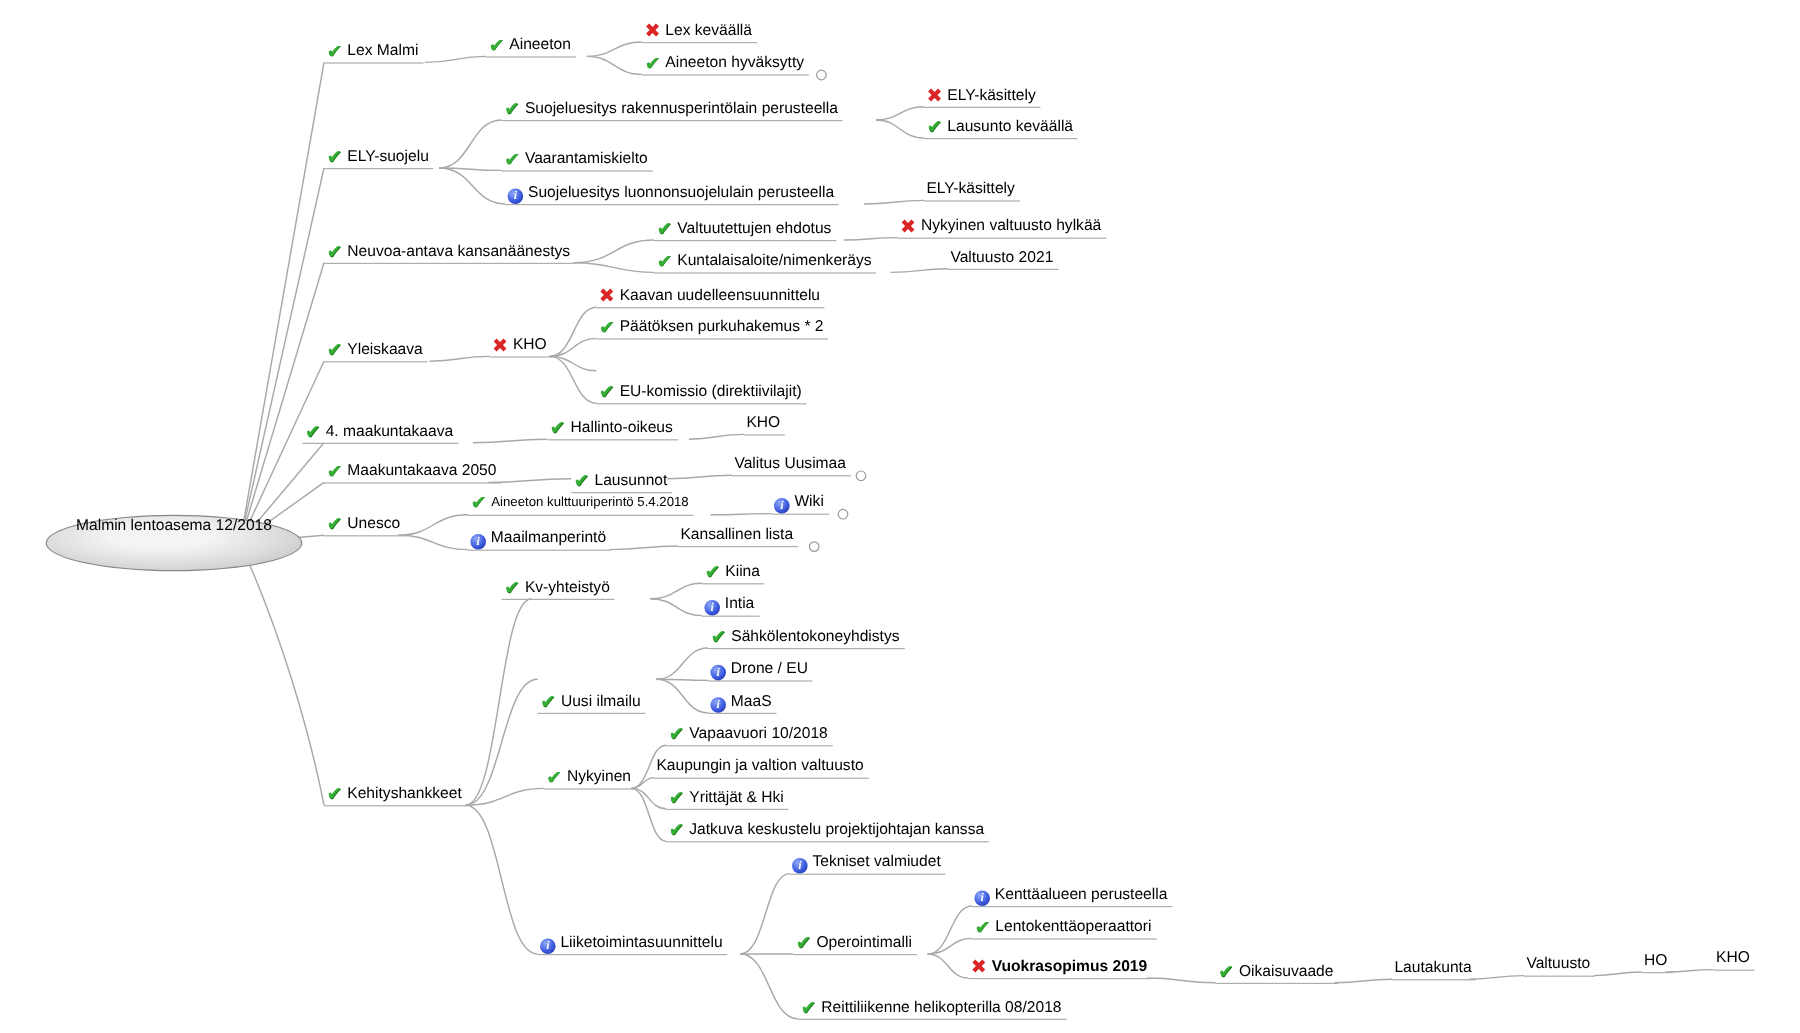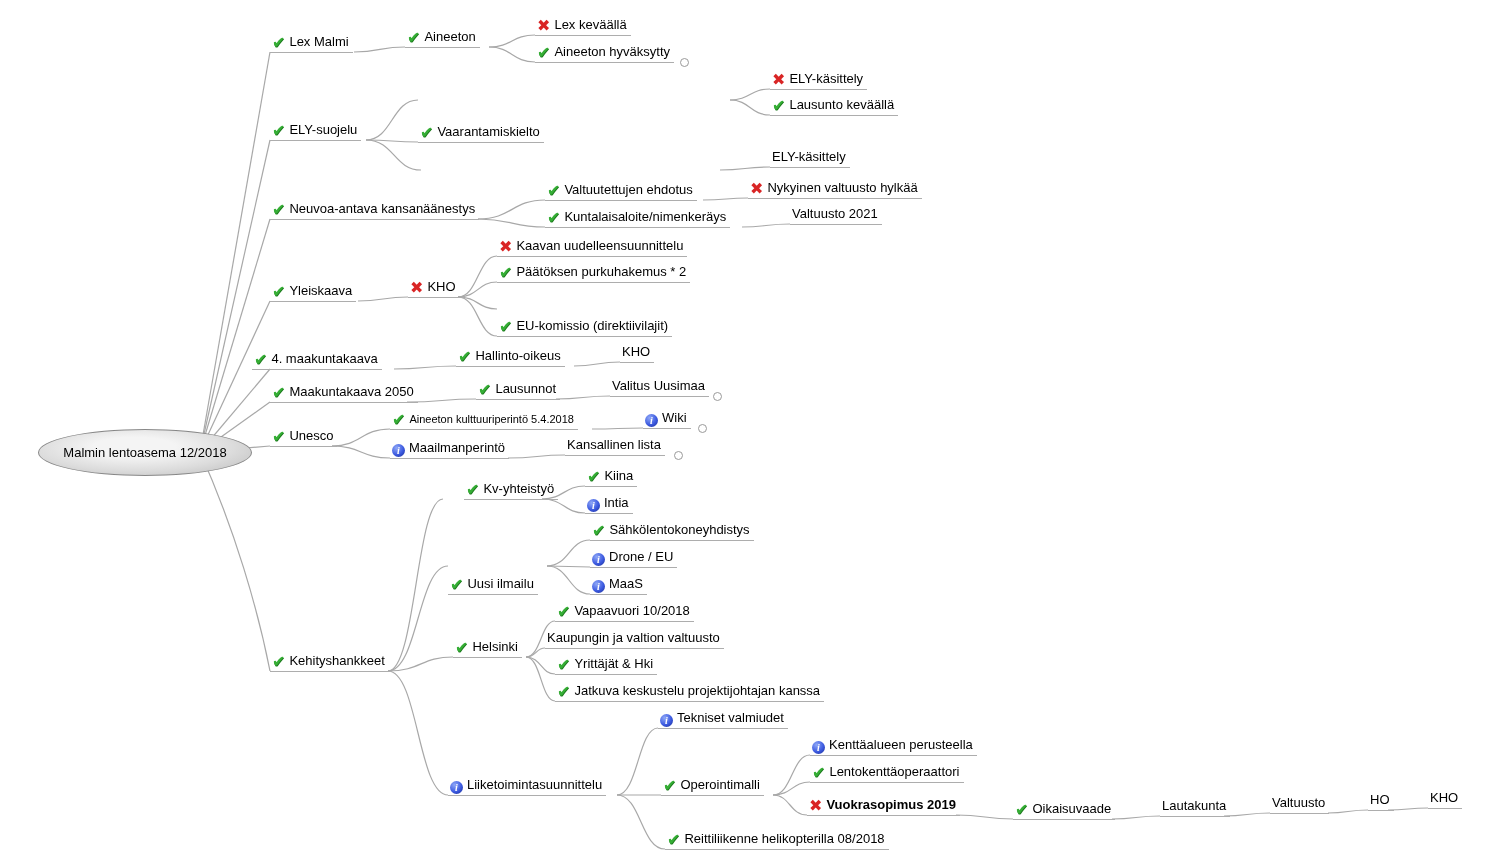--- a/index.html
+++ b/index.html
@@ -107,6 +107,7 @@
   <span class="fold" style="left:680px;top:58px"></span>
 
   <div class="node" style="left:270px;top:122px"><span class="ic check">✔</span><span class="lbl">ELY-suojelu</span></div>
+  <div class="node" style="left:418px;top:82px"><span class="ic check">✔</span><span class="lbl">Suojeluesitys rakennusperintölain perusteella</span></div>
   <div class="node" style="left:770px;top:71px"><span class="ic cross">✖</span><span class="lbl">ELY-käsittely</span></div>
   <div class="node" style="left:770px;top:97px"><span class="ic check">✔</span><span class="lbl">Lausunto keväällä</span></div>
   <div class="node" style="left:418px;top:124px"><span class="ic check">✔</span><span class="lbl">Vaarantamiskielto</span></div>

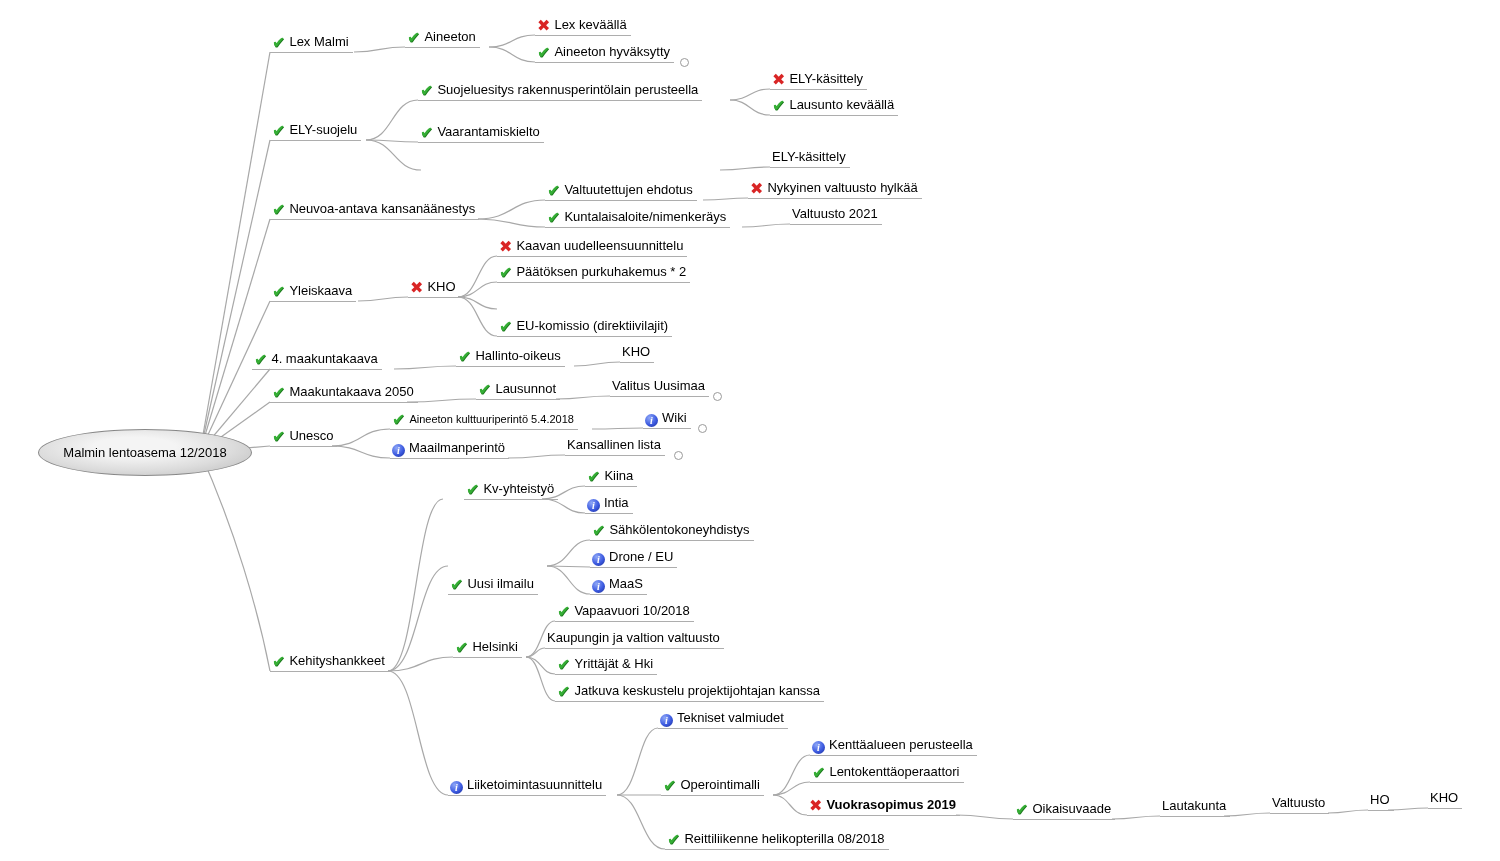--- a/index.html
+++ b/index.html
@@ -111,6 +111,7 @@
   <div class="node" style="left:770px;top:71px"><span class="ic cross">✖</span><span class="lbl">ELY-käsittely</span></div>
   <div class="node" style="left:770px;top:97px"><span class="ic check">✔</span><span class="lbl">Lausunto keväällä</span></div>
   <div class="node" style="left:418px;top:124px"><span class="ic check">✔</span><span class="lbl">Vaarantamiskielto</span></div>
+  <div class="node" style="left:421px;top:152px"><span class="ic info">i</span><span class="lbl">Suojeluesitys luonnonsuojelulain perusteella</span></div>
   <div class="node" style="left:770px;top:149px"><span class="lbl">ELY-käsittely</span></div>
 
   <div class="node" style="left:270px;top:201px"><span class="ic check">✔</span><span class="lbl">Neuvoa-antava kansanäänestys</span></div>

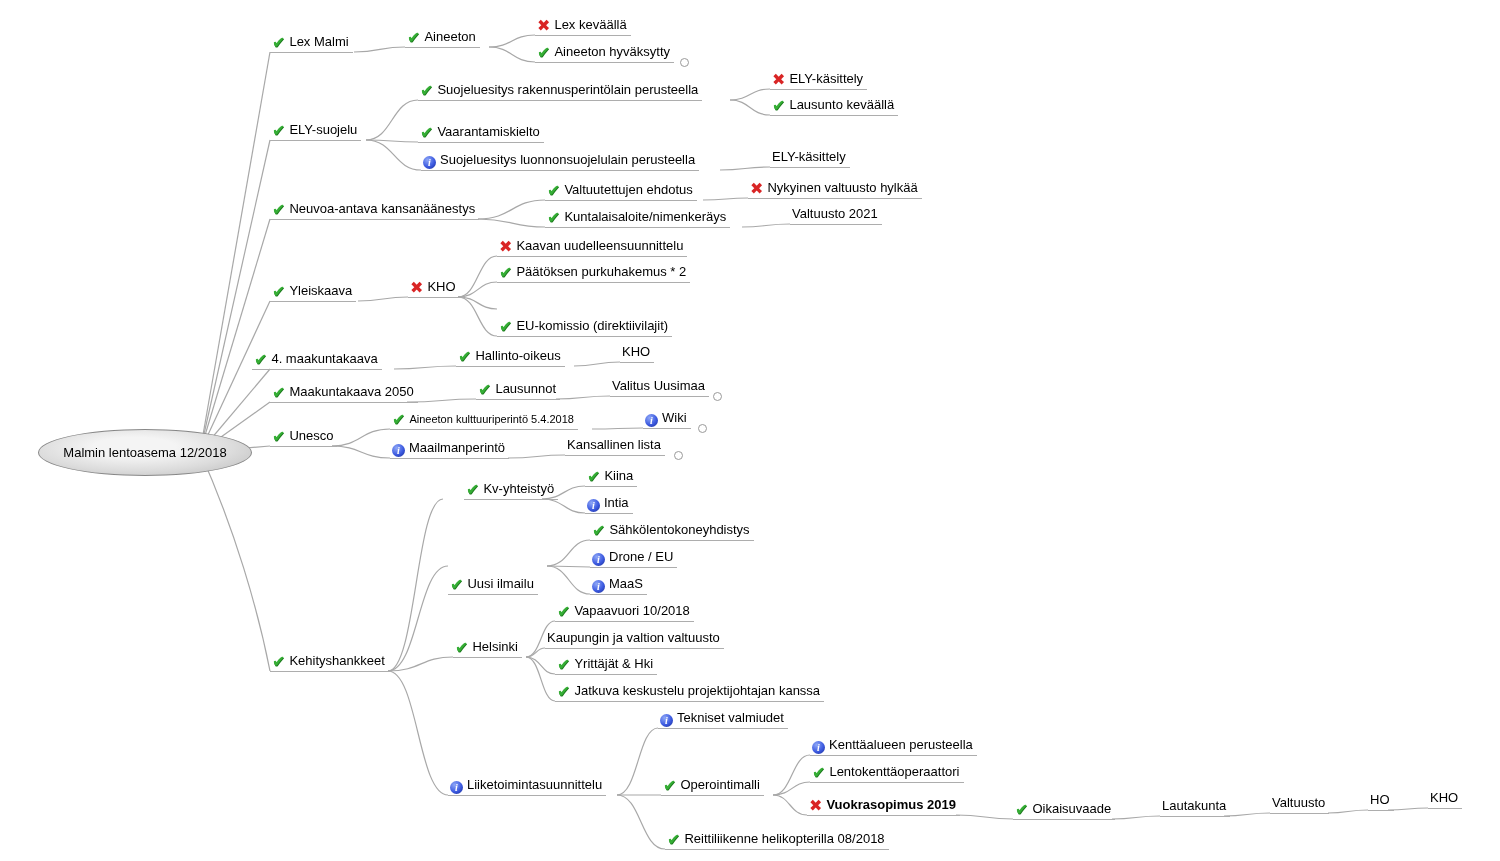--- a/index.html
+++ b/index.html
@@ -131,7 +131,7 @@
   <div class="node" style="left:620px;top:344px"><span class="lbl">KHO</span></div>
 
   <div class="node" style="left:270px;top:384px"><span class="ic check">✔</span><span class="lbl">Maakuntakaava 2050</span></div>
-  <div class="node" style="left:476px;top:381px"><span class="ic check">✔</span><span class="lbl">Lausunnot</span></div>
+  <div class="node" style="left:476px;top:392px"><span class="ic check">✔</span><span class="lbl">Lausunnot</span></div>
   <div class="node" style="left:610px;top:378px"><span class="lbl">Valitus Uusimaa</span></div>
   <span class="fold" style="left:713px;top:392px"></span>
 

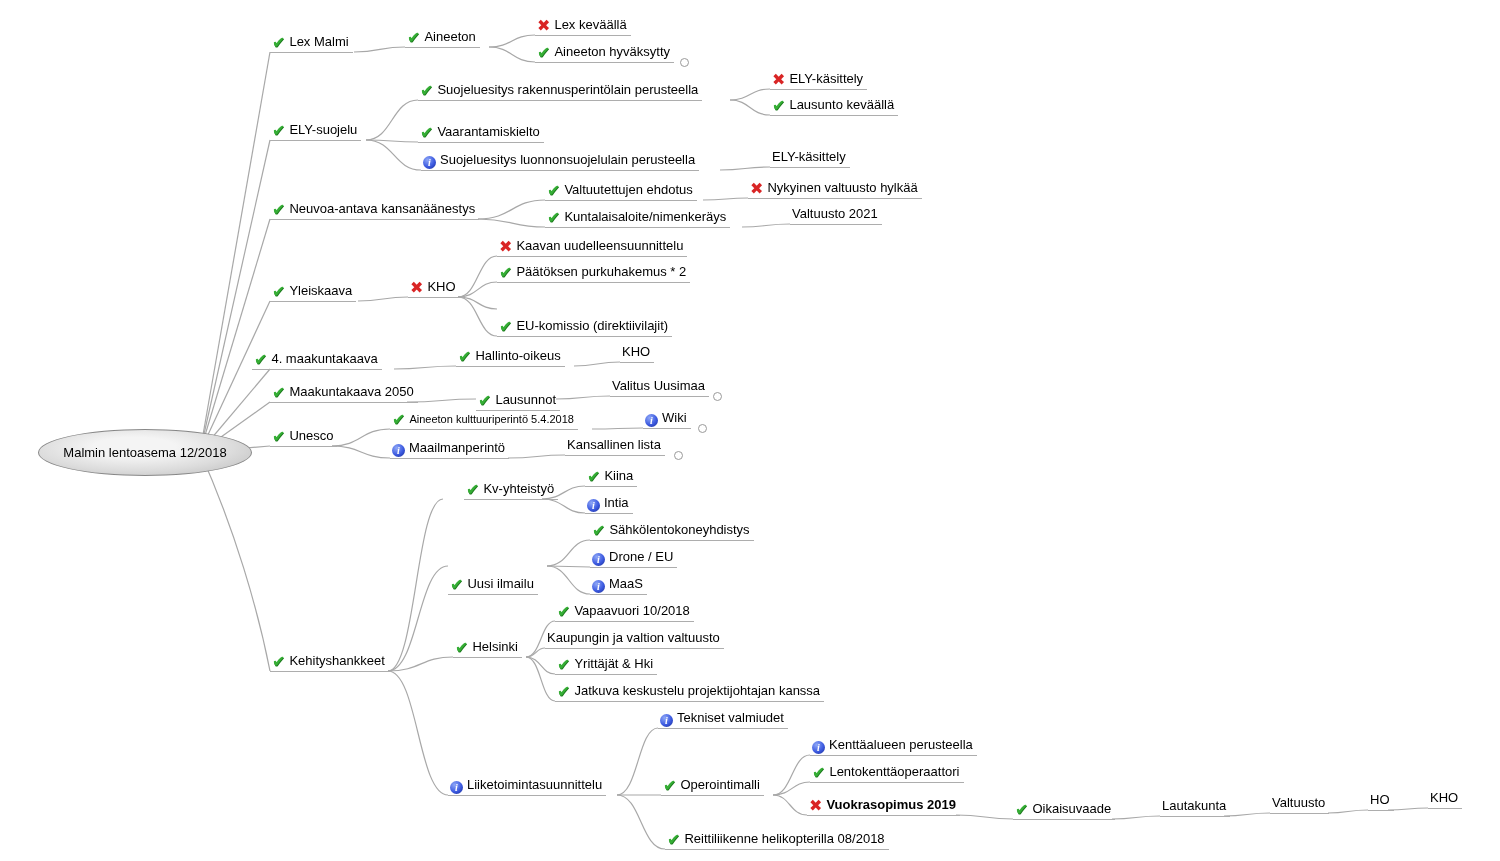--- a/index.html
+++ b/index.html
@@ -24,7 +24,7 @@
            font-size:10px;line-height:13px;vertical-align:-1px;}
   .fold{position:absolute;z-index:2;width:7px;height:7px;border:1px solid #9a9a9a;
         border-radius:50%;background:#fff;}
-  .root-node{position:absolute;z-index:3;display:flex;align-items:center;justify-content:center;
+  .root-node{position:absolute;z-index:3;display:flex;align-items:flex-start;justify-content:center;
         border:1px solid #878787;border-radius:50%;font-size:13px;
         background:radial-gradient(ellipse at 45% 38%,#f4f4f4 25%,#dcdcdc 60%,#b9b9b9 100%);}
 </style>

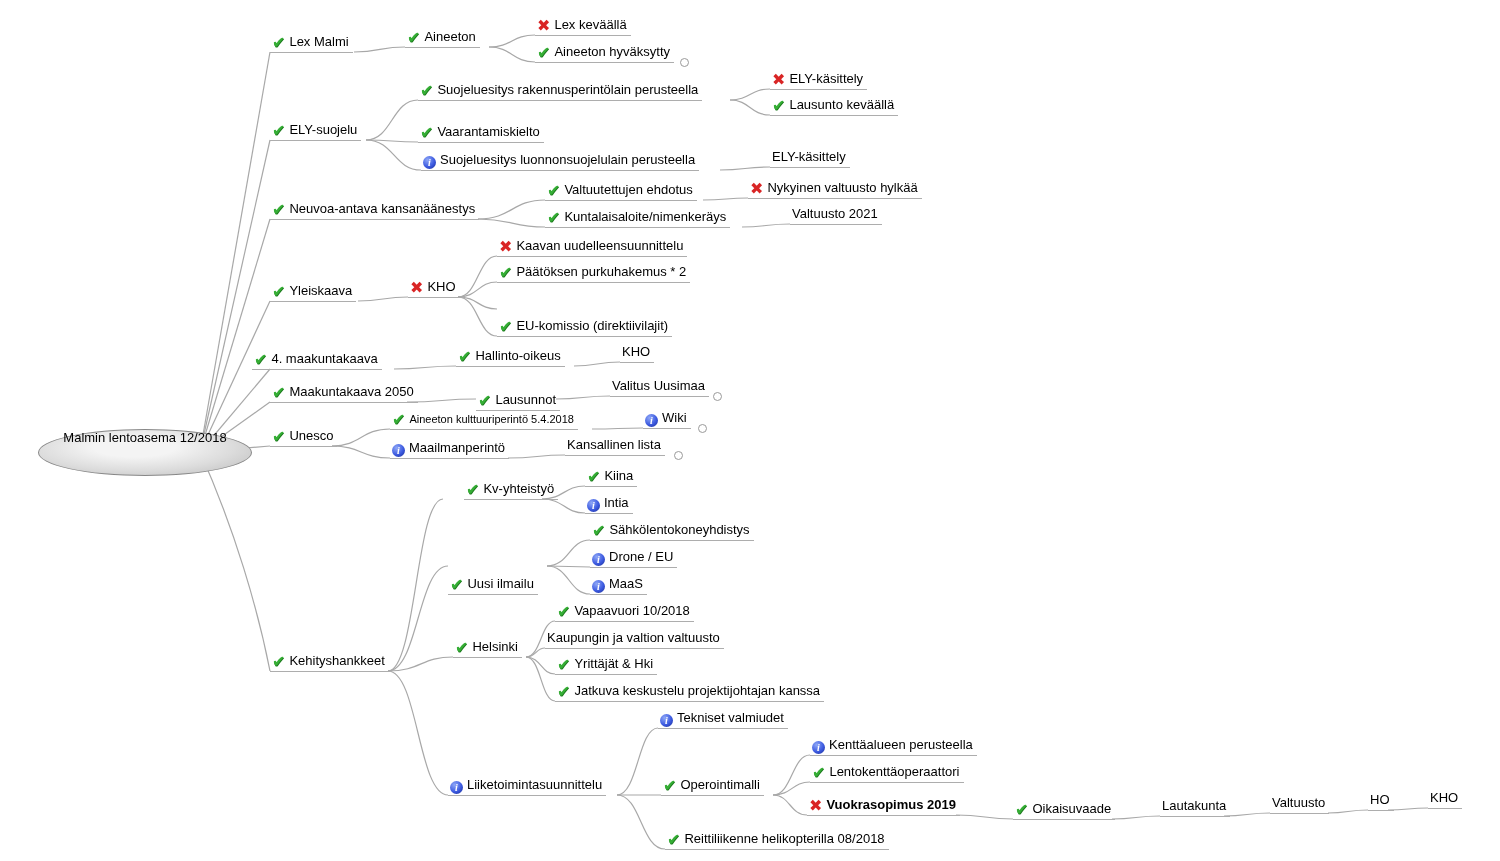--- a/index.html
+++ b/index.html
@@ -144,7 +144,7 @@
   <span class="fold" style="left:674px;top:451px"></span>
 
   <div class="node" style="left:270px;top:653px"><span class="ic check">✔</span><span class="lbl">Kehityshankkeet</span></div>
-  <div class="node" style="left:464px;top:481px"><span class="ic check">✔</span><span class="lbl">Kv-yhteistyö</span></div>
+  <div class="node" style="left:418px;top:481px"><span class="ic check">✔</span><span class="lbl">Kv-yhteistyö</span></div>
   <div class="node" style="left:585px;top:468px"><span class="ic check">✔</span><span class="lbl">Kiina</span></div>
   <div class="node" style="left:585px;top:495px"><span class="ic info">i</span><span class="lbl">Intia</span></div>
   <div class="node" style="left:448px;top:576px"><span class="ic check">✔</span><span class="lbl">Uusi ilmailu</span></div>

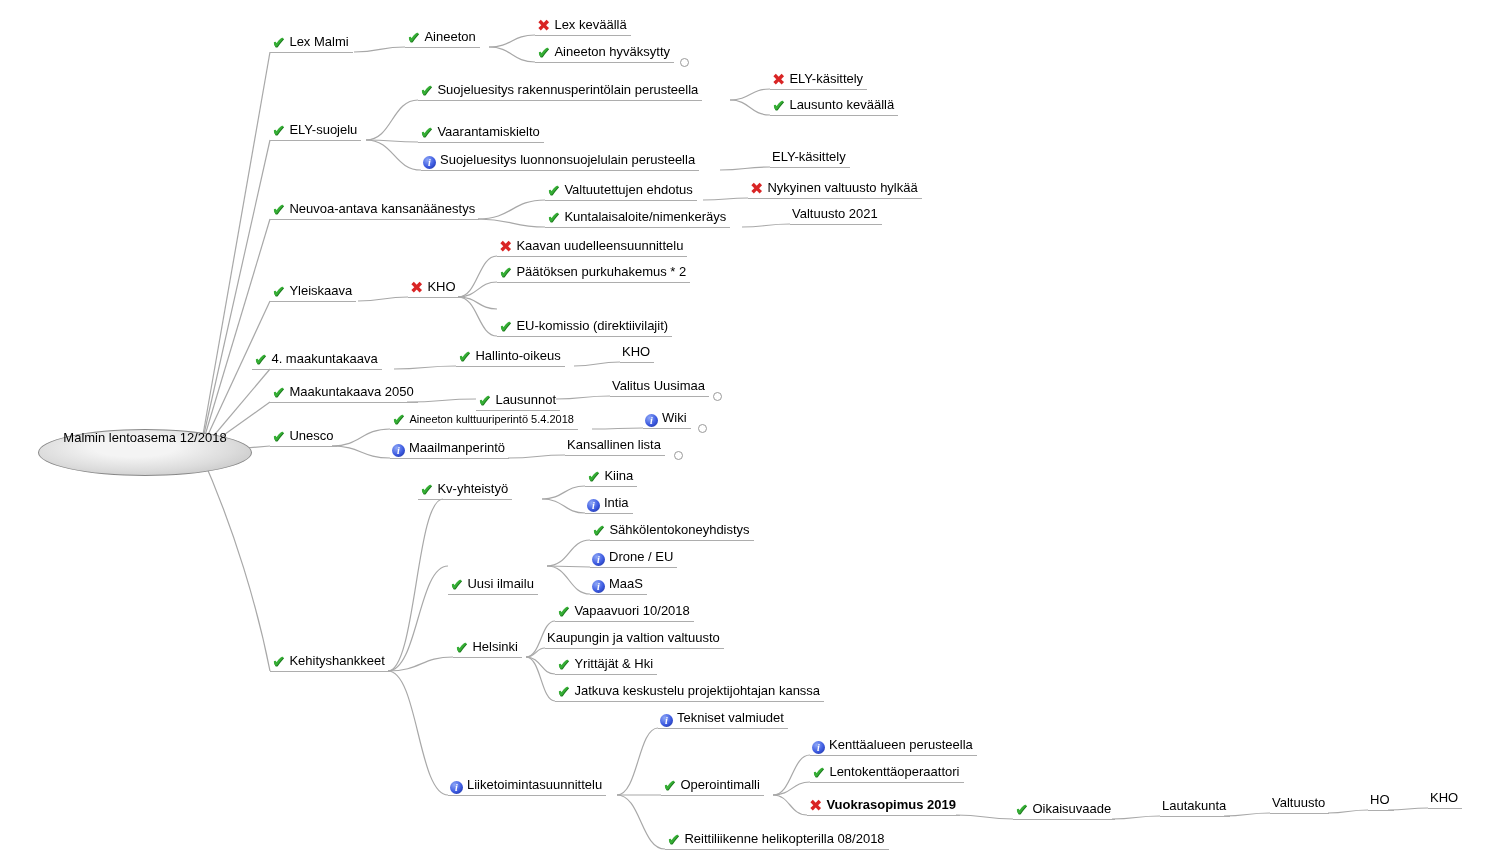--- a/index.html
+++ b/index.html
@@ -151,7 +151,7 @@
   <div class="node" style="left:590px;top:522px"><span class="ic check">✔</span><span class="lbl">Sähkölentokoneyhdistys</span></div>
   <div class="node" style="left:590px;top:549px"><span class="ic info">i</span><span class="lbl">Drone / EU</span></div>
   <div class="node" style="left:590px;top:576px"><span class="ic info">i</span><span class="lbl">MaaS</span></div>
-  <div class="node" style="left:453px;top:639px"><span class="ic check">✔</span><span class="lbl">Helsinki</span></div>
+  <div class="node" style="left:453px;top:639px"><span class="ic check">✔</span><span class="lbl">Nykyinen</span></div>
   <div class="node" style="left:555px;top:603px"><span class="ic check">✔</span><span class="lbl">Vapaavuori 10/2018</span></div>
   <div class="node" style="left:545px;top:630px"><span class="lbl">Kaupungin ja valtion valtuusto</span></div>
   <div class="node" style="left:555px;top:656px"><span class="ic check">✔</span><span class="lbl">Yrittäjät &amp; Hki</span></div>

